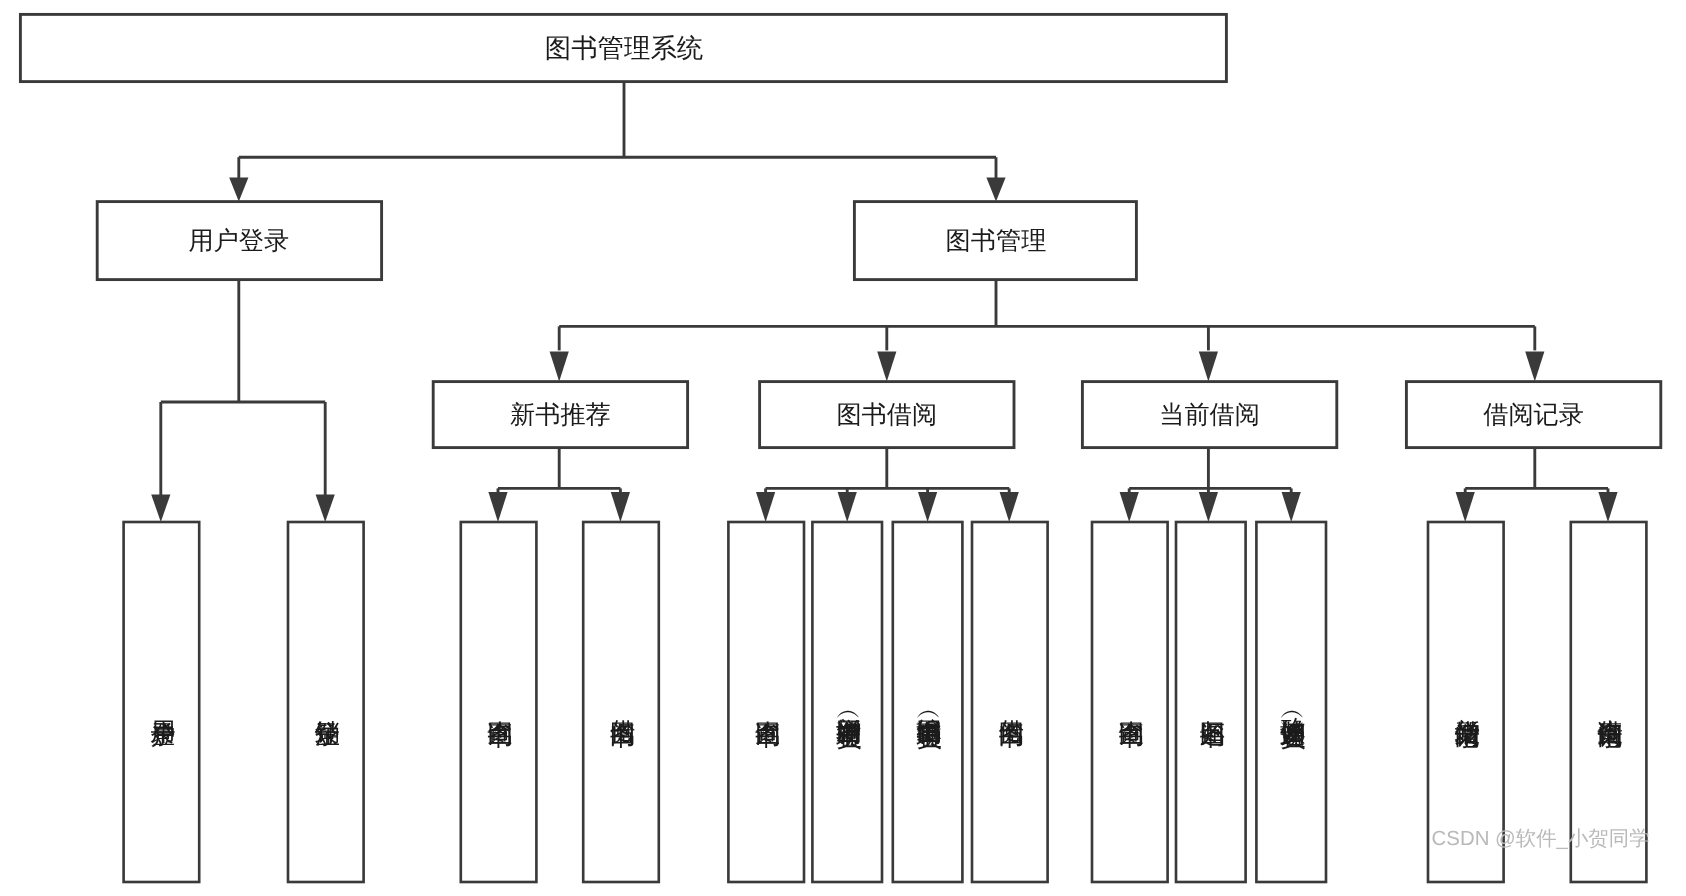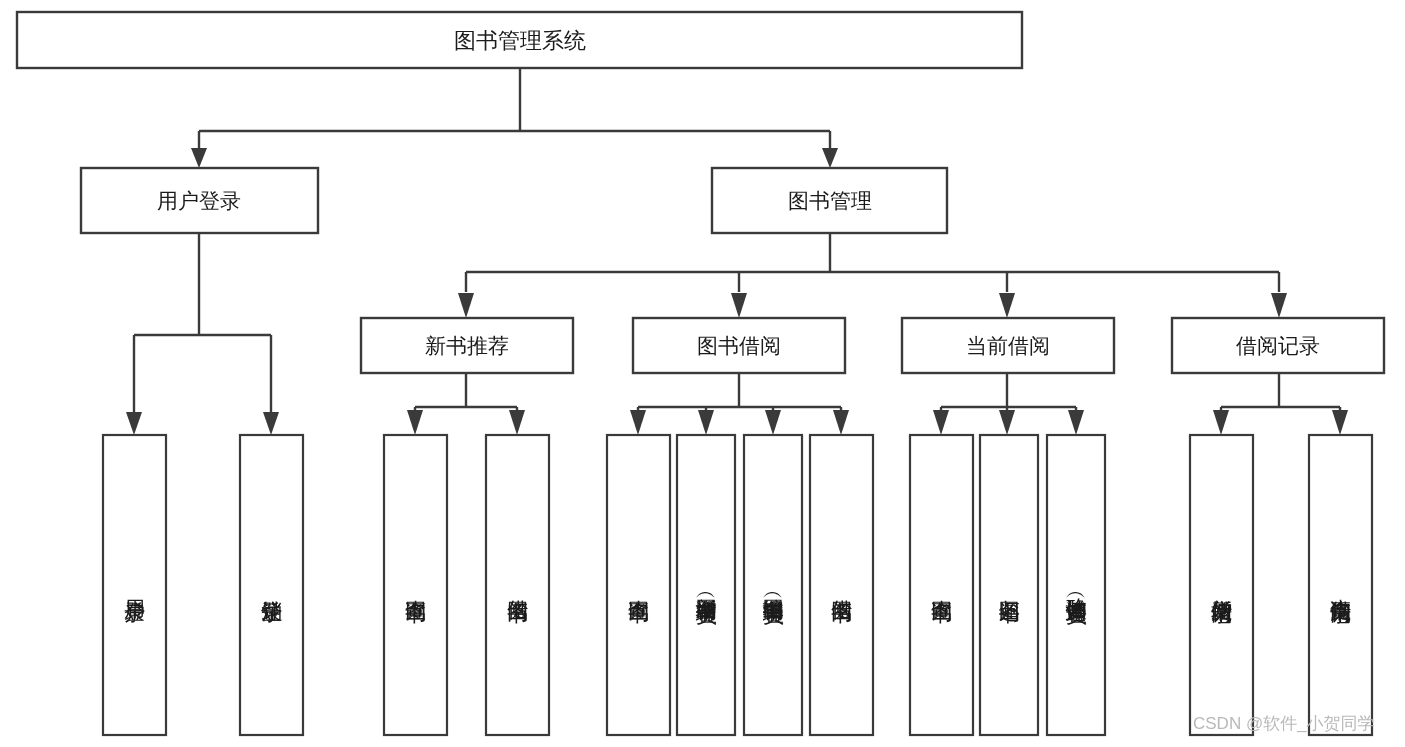--- a/index.html
+++ b/index.html
@@ -77,7 +77,7 @@
     color: #b9b9b9;
     white-space: nowrap;
     left: 1193px;
-    top: 712px;
+    top: 687px;
   }
 </style>
 </head>

